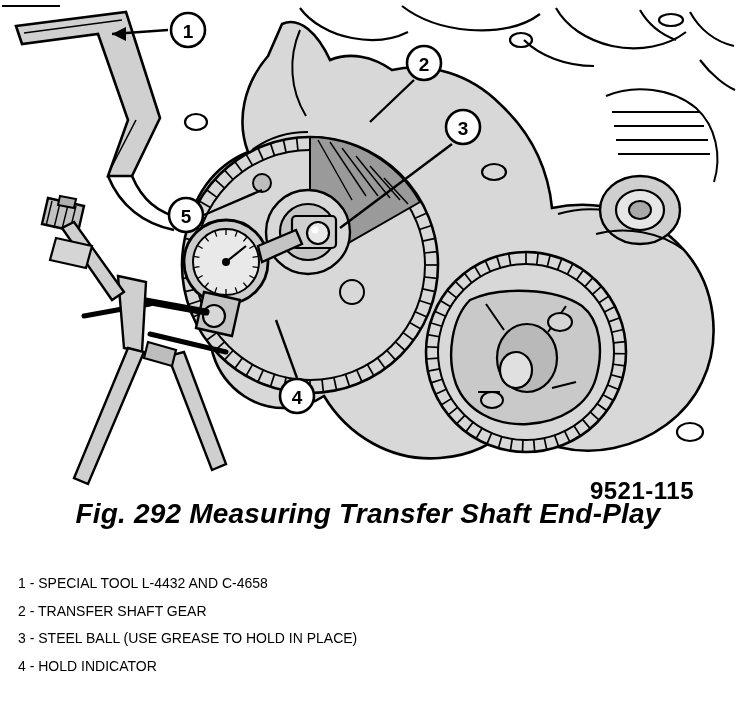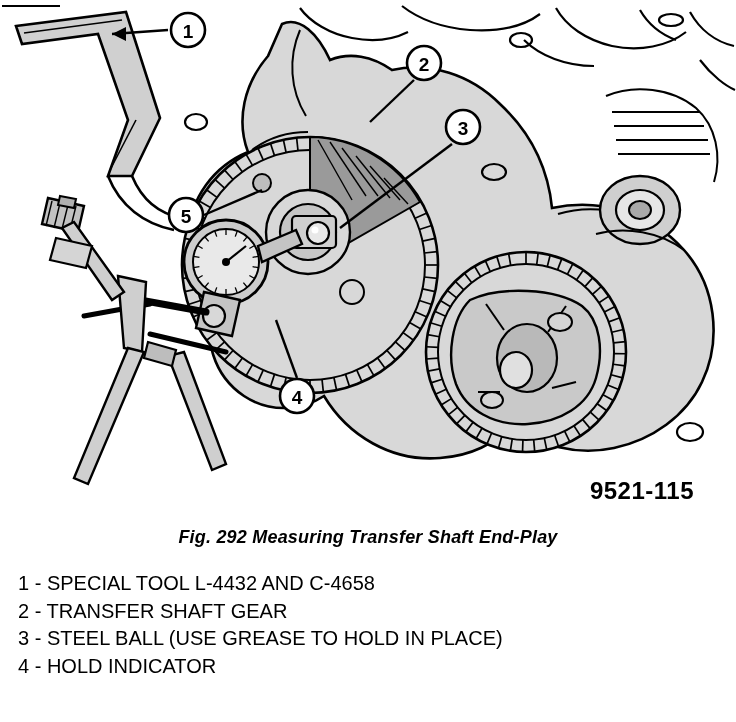--- a/index.html
+++ b/index.html
@@ -49,10 +49,10 @@
   #fig-caption {
     position: absolute;
     left: 0;
-    top: 527px;
+    top: 498px;
     width: 736px;
     text-align: center;
-    font-size: 18px;
+    font-size: 28px;
     font-weight: bold;
     font-style: italic;
     letter-spacing: 0.2px;

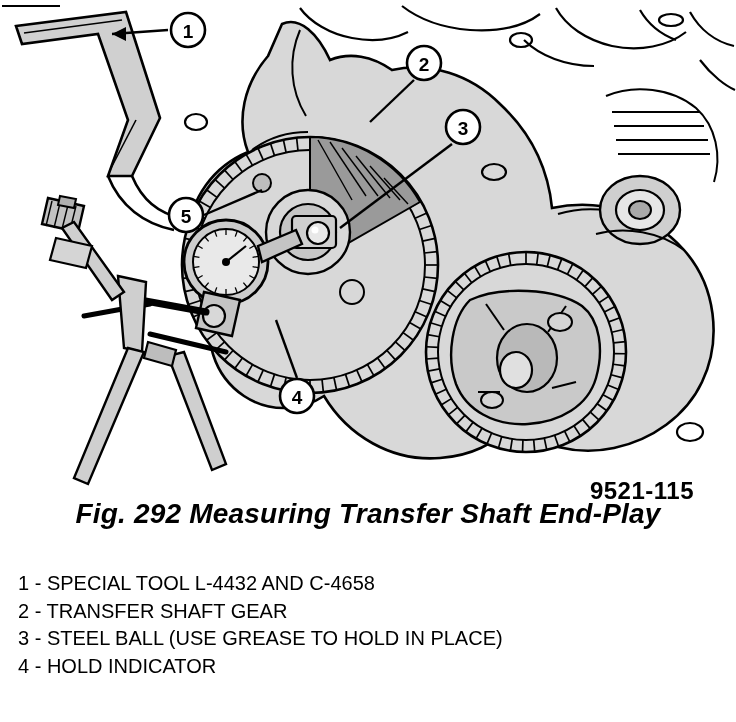--- a/index.html
+++ b/index.html
@@ -64,7 +64,7 @@
     width: 700px;
   }
   .legend-item {
-    font-size: 20px;
+    font-size: 14px;
     line-height: 27.5px;
     white-space: nowrap;
   }

